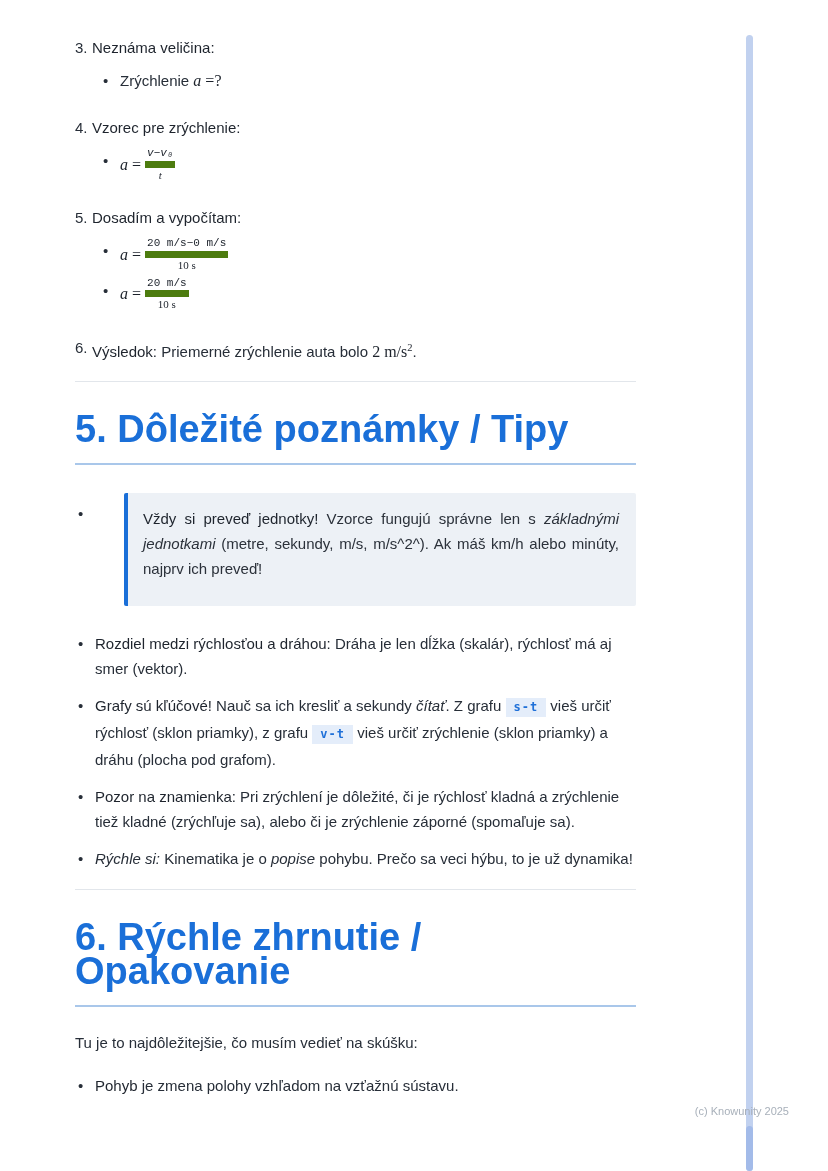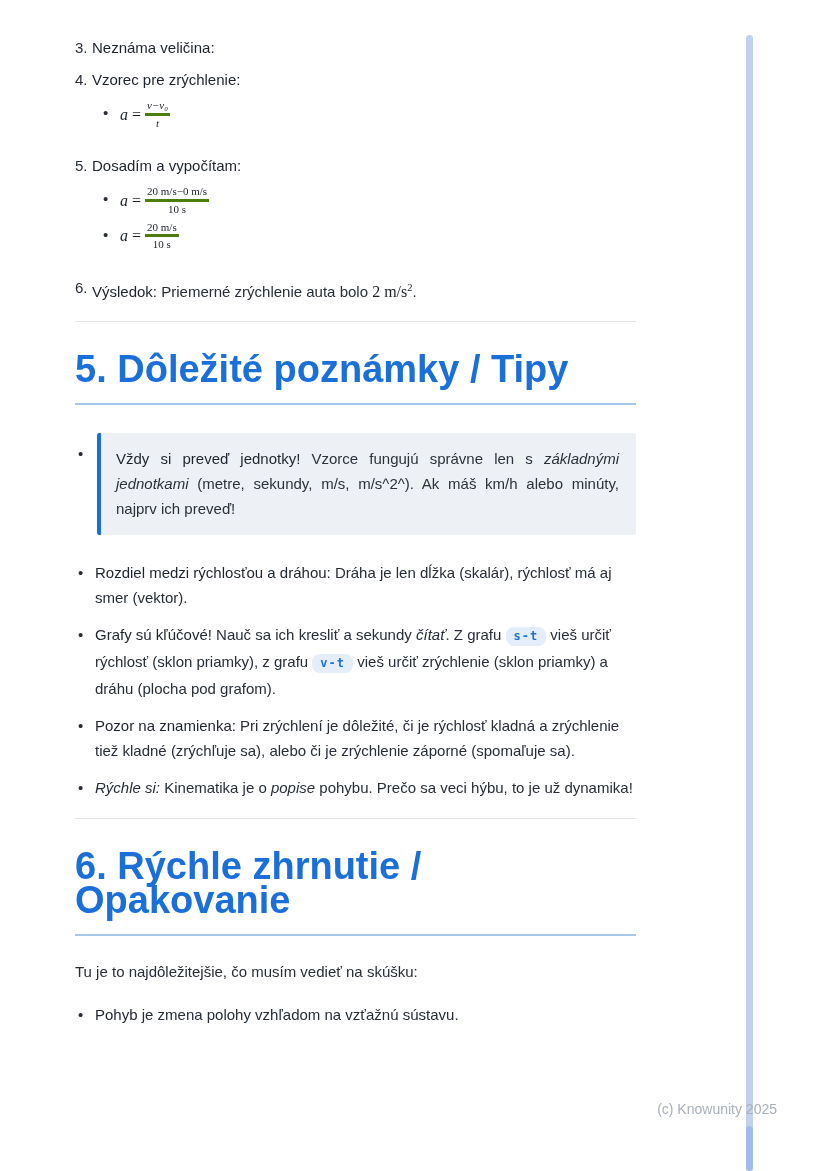--- a/index.html
+++ b/index.html
@@ -78,6 +78,9 @@
       <span class="ol-num">3.</span>
       <div class="ol-body">
         <span class="bold">Neznáma veličina:</span>
+        <ul class="sub">
+          <li><span>Zrýchlenie </span><span class="math"><i>a</i><span> =?</span></span></li>
+        </ul>
       </div>
     </div>
 

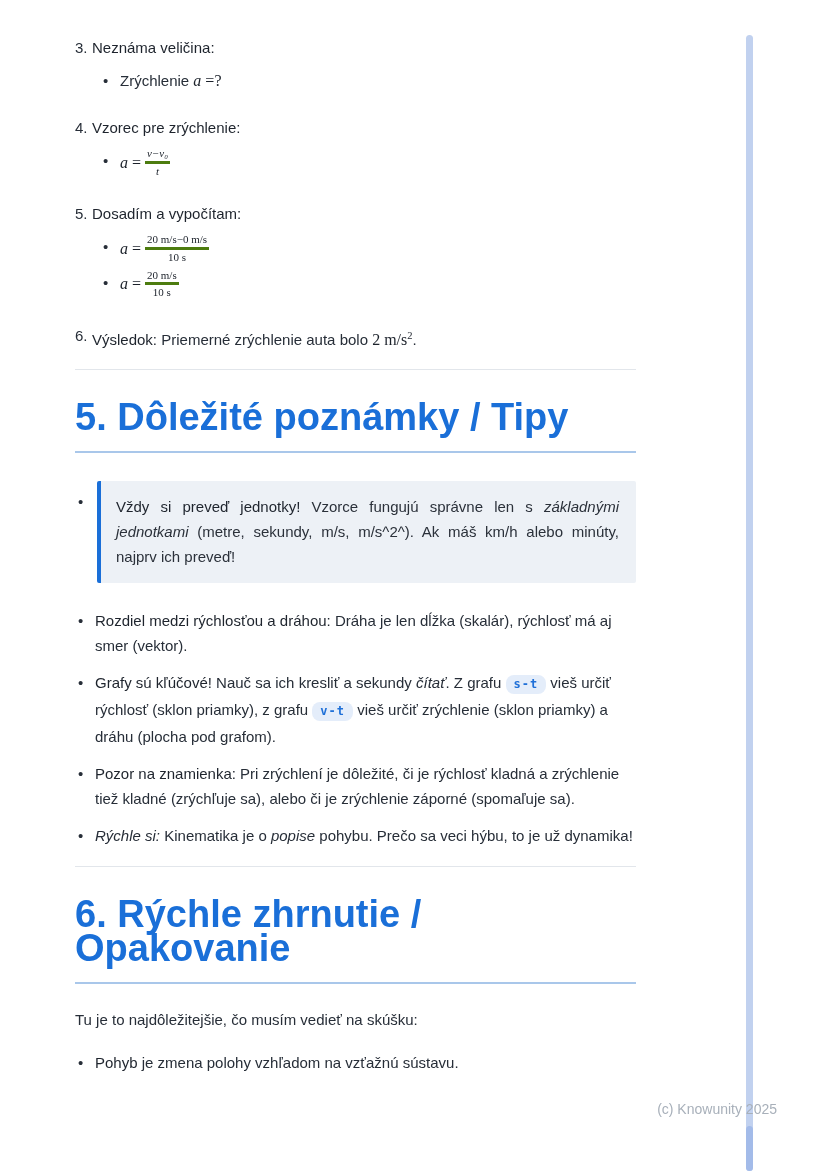--- a/index.html
+++ b/index.html
@@ -27,7 +27,7 @@
   .math { font-family: "Liberation Serif", "DejaVu Serif", serif; font-size: 16px; color: #1c222b; }
   .math i { font-style: italic; }
   .frac { display: inline-block; vertical-align: middle; text-align: center; font-size: 11px; line-height: 1.15; position: relative; top: -2px; }
-  .frac .num { display: block; border-bottom: 3px solid #4d7c0f; padding: 0 2px 1px; }
+  .frac .num { display: block; border-bottom: 7px solid #4d7c0f; padding: 0 2px 1px; font-family: Liberation Mono, monospace; }
   .frac .den { display: block; padding-top: 1px; }
   .math sup { font-size: 10.5px; }
 

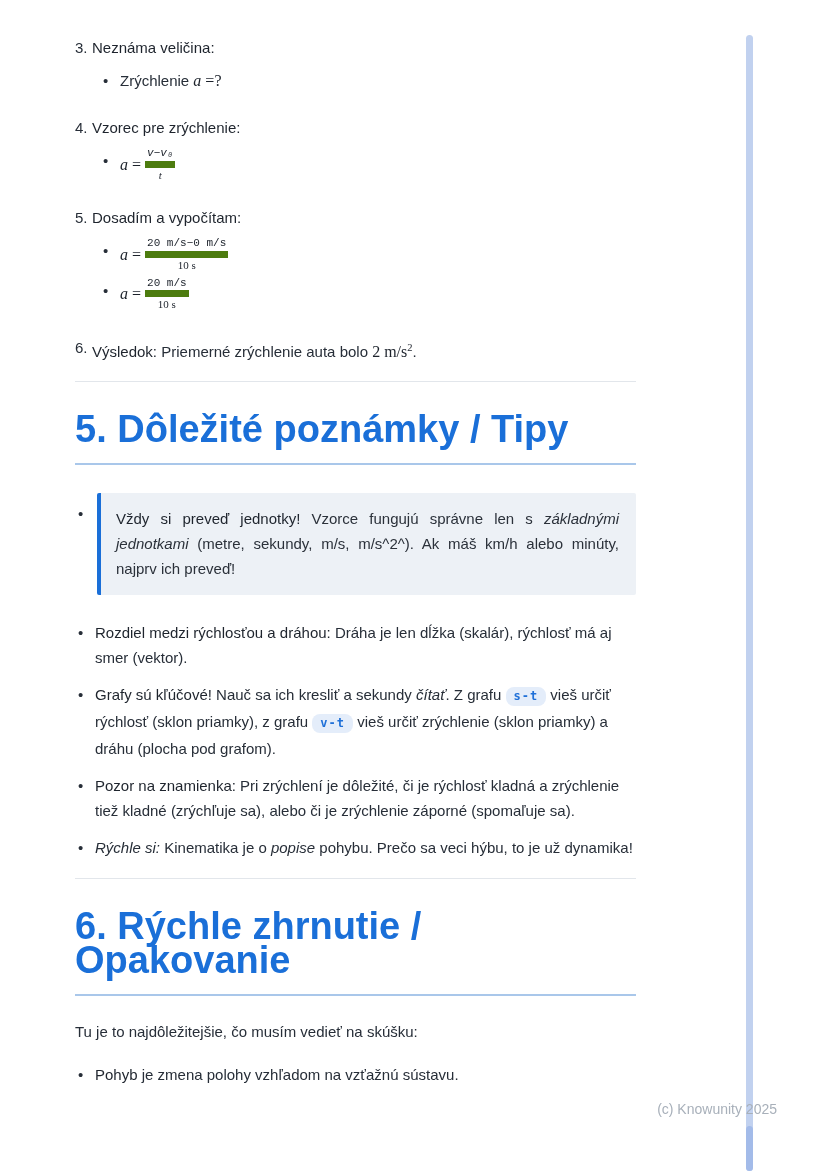--- a/index.html
+++ b/index.html
@@ -44,7 +44,7 @@
   .co-marker::before { content: "•"; position: relative; left: 3px; }
   .callout {
     flex: 1; background: #edf1f6; border-left: 4px solid #1a6fd8; border-radius: 2px;
-    padding: 13px 17px 14px 15px; line-height: 25px; text-align: justify; color: #2b313a;
+    padding: 13px 17px 25px 15px; line-height: 25px; text-align: justify; color: #2b313a; margin-left: 27px;
   }
 
   

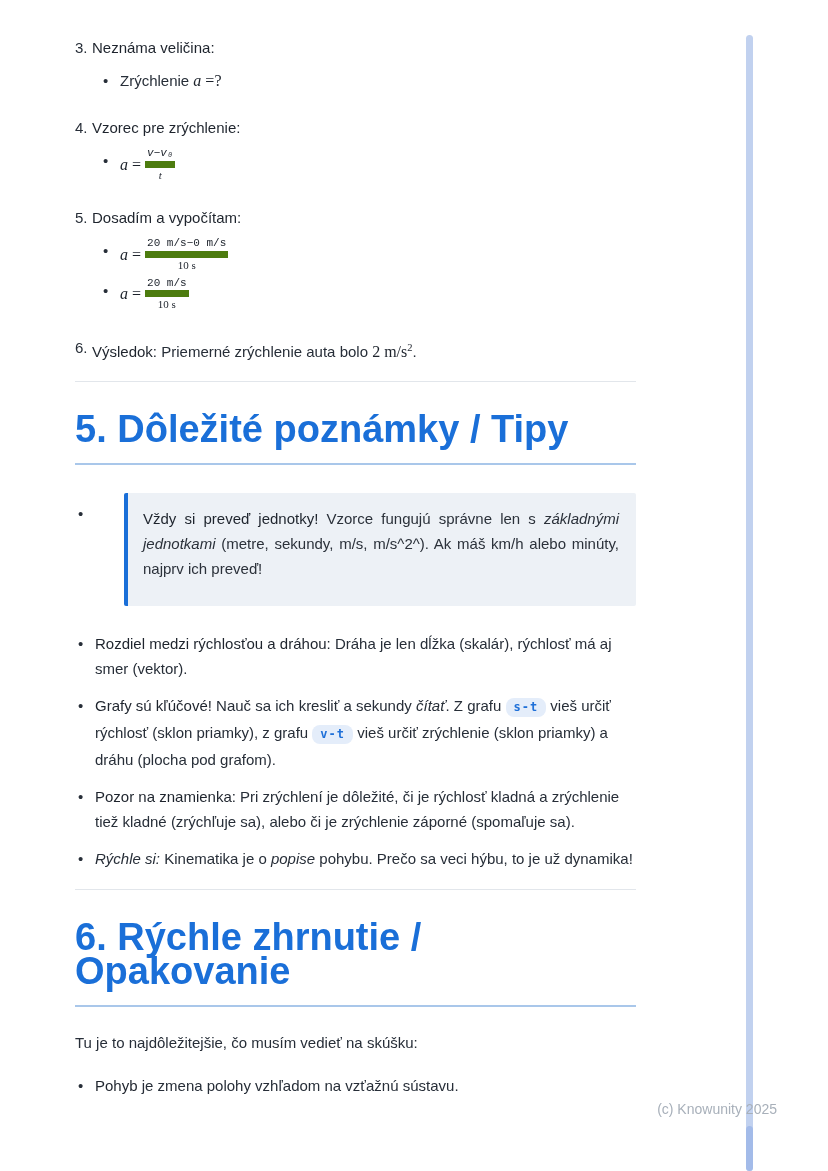--- a/index.html
+++ b/index.html
@@ -55,7 +55,7 @@
   .chip {
     font-family: "DejaVu Sans Mono", "Liberation Mono", monospace;
     font-size: 12px; font-weight: 700; color: #1f70d8; background: #e4edfa;
-    padding: 2px 8px 3px; border-radius: 8px; letter-spacing: 1px; white-space: nowrap;
+    padding: 2px 8px 3px; border-radius: 0; letter-spacing: 1px; white-space: nowrap;
   }
 
   .intro { margin: 24px 0 0; line-height: 24px; }

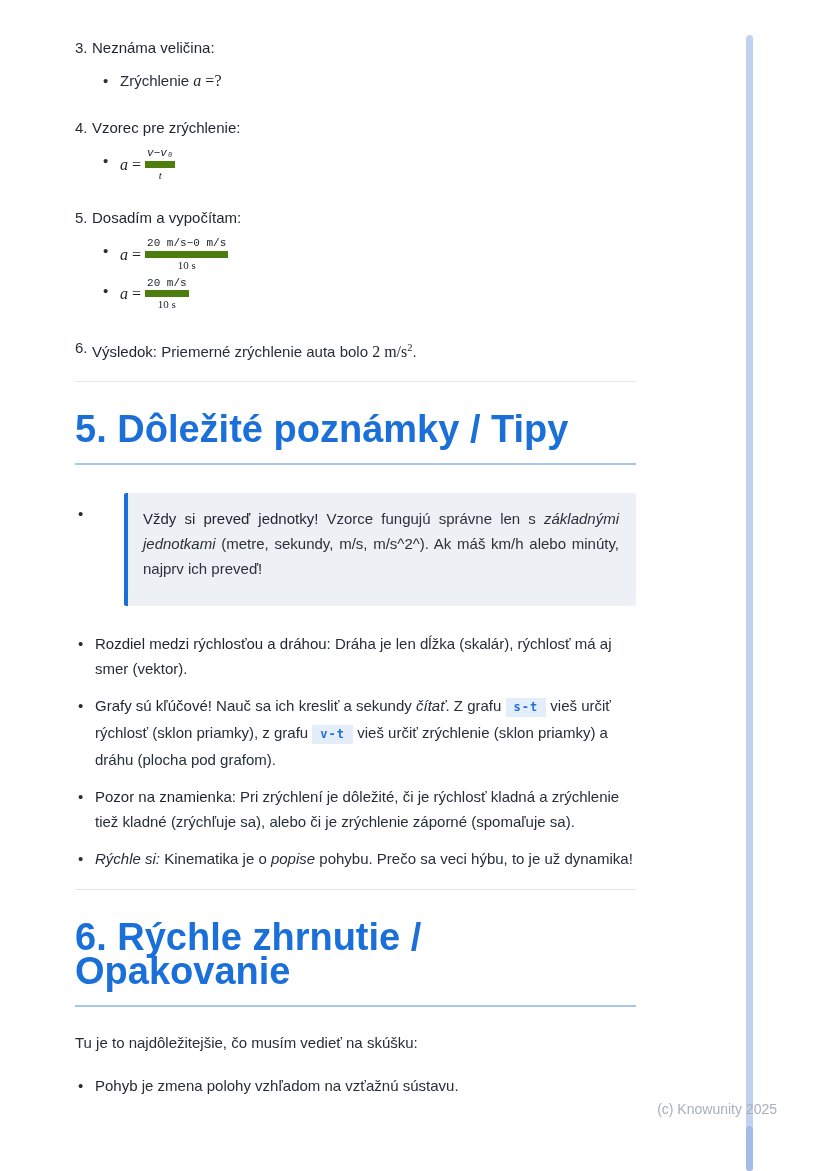--- a/index.html
+++ b/index.html
@@ -63,7 +63,7 @@
   ul.summary > li { position: relative; padding-left: 20px; line-height: 25px; }
   ul.summary > li::before { content: "•"; position: absolute; left: 3px; }
 
-  .footer { position: absolute; right: 51px; bottom: 54px; font-size: 14px; color: #a8b0ba; z-index: 3; }
+  .footer { position: absolute; right: 39px; bottom: 54px; font-size: 11px; color: #a8b0ba; z-index: 3; }
 
   .scroll-track { position: absolute; left: 746px; top: 35px; width: 7px; height: 1136px; background: #c1d1ef; border-radius: 4px; z-index: 2; }
   .scroll-thumb { position: absolute; left: 0; bottom: 0; width: 7px; height: 45px; background: #a3bbe9; border-radius: 4px; }

